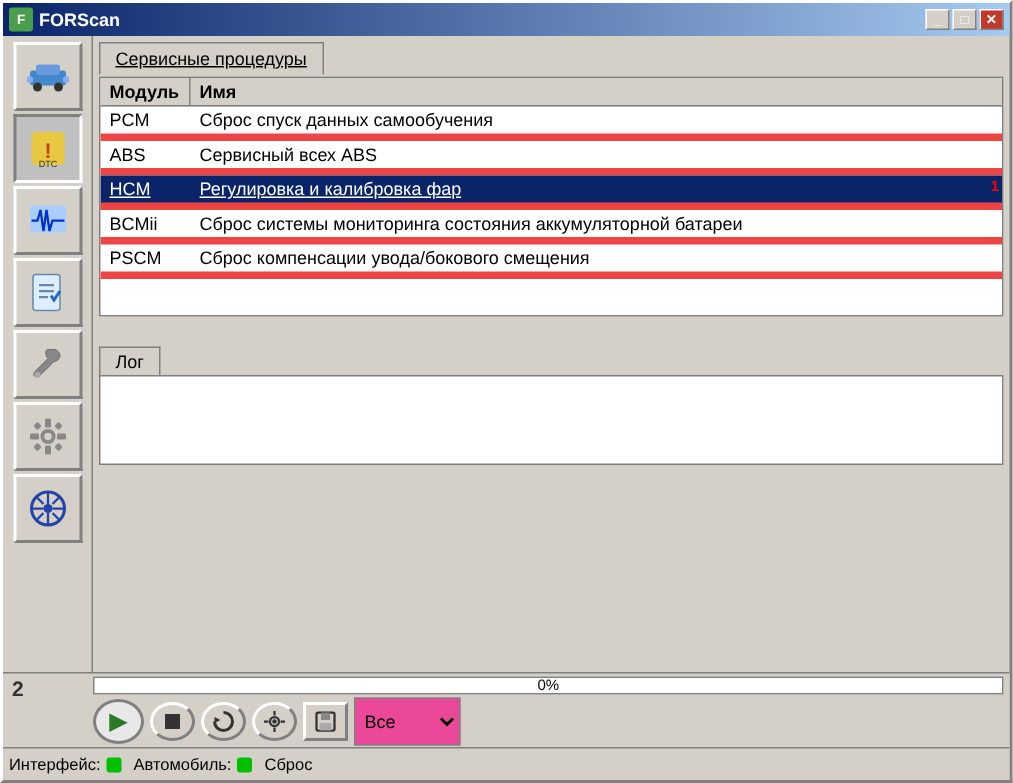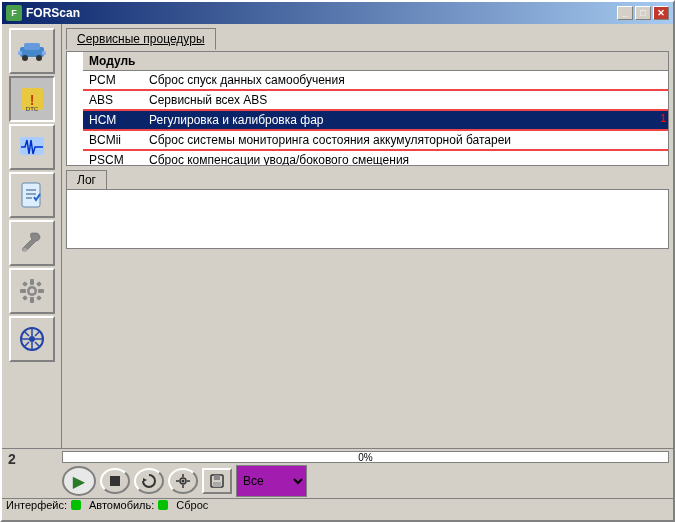--- a/index.html
+++ b/index.html
@@ -378,7 +378,7 @@
         <div class="tab active">Сервисные процедуры</div>
       </div>
 
-      <div class="panel" style="flex: 0 0 auto; height: 115px; padding-left: 16px;">
+      <div class="panel" style="flex: 0 0 auto; height: 160px;">
         <div class="table-header">
           <div class="th">Модуль</div>
         </div>

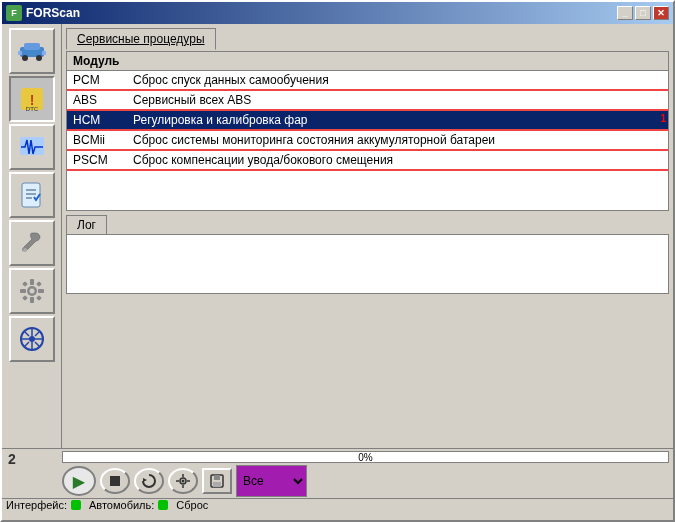--- a/index.html
+++ b/index.html
@@ -381,6 +381,7 @@
       <div class="panel" style="flex: 0 0 auto; height: 160px;">
         <div class="table-header">
           <div class="th">Модуль</div>
+          <div class="th">Имя</div>
         </div>
         <div class="table-body">
           <div class="table-row">

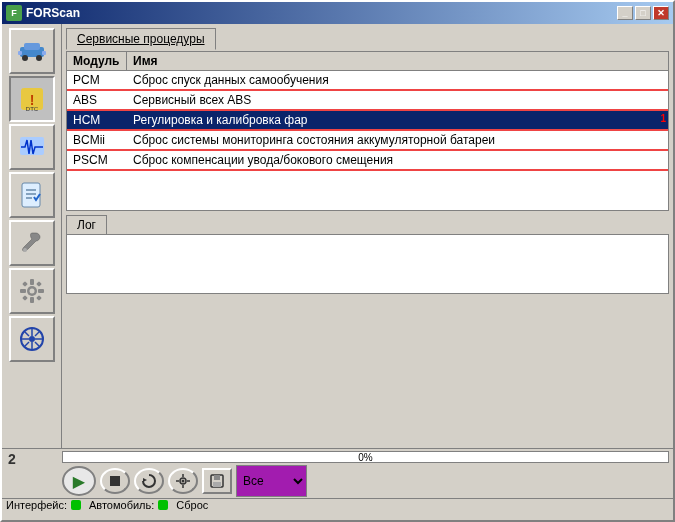--- a/index.html
+++ b/index.html
@@ -151,7 +151,7 @@
     }
     .table-row {
       display: flex;
-      border-bottom: 2px solid #ef4444;
+      border-bottom: 5px solid #ef4444;
       cursor: pointer;
       align-items: flex-end;
     }

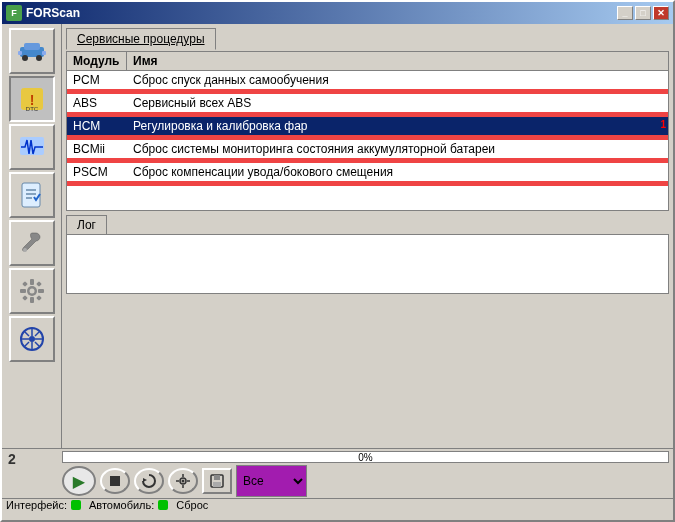--- a/index.html
+++ b/index.html
@@ -392,7 +392,7 @@
             <div class="td">ABS</div>
             <div class="td">Сервисный всех ABS</div>
           </div>
-          <div class="table-row selected" style="position:relative;">
+          <div class="table-row selected" style="position:relative;text-decoration:underline;">
             <div class="td">HCM</div>
             <div class="td">Регулировка и калибровка фар</div>
             <span class="number-badge">1</span>

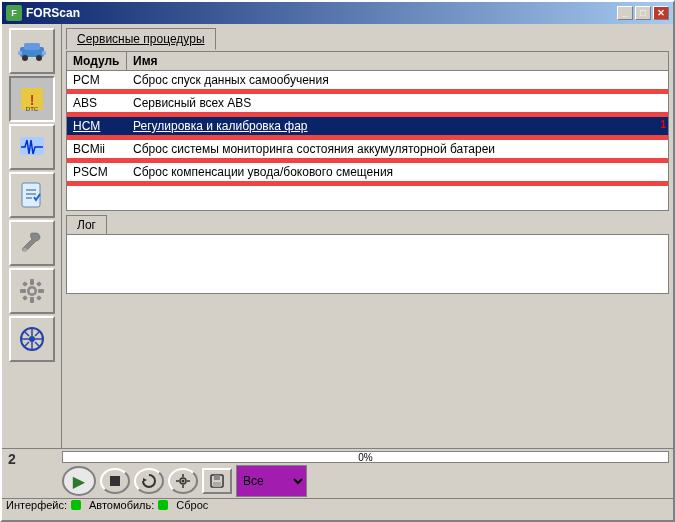--- a/index.html
+++ b/index.html
@@ -166,7 +166,7 @@
     .td:first-child { width: 60px; }
     .td:last-child { flex: 1; }
     .log-section {
-      margin-top: 4px;
+      margin-top: 20px;
       flex-shrink: 0;
       height: 80px;
       text-align: right;

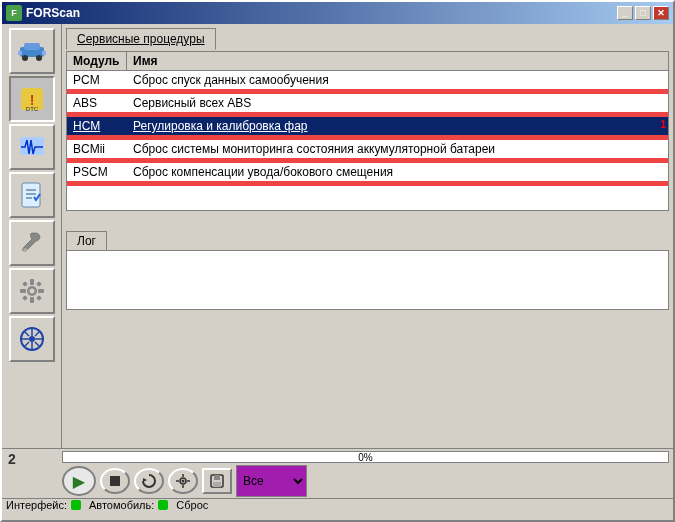--- a/index.html
+++ b/index.html
@@ -248,7 +248,7 @@
     .dropdown-select {
       height: 32px;
       font-size: 12px;
-      background: #a21caf;
+      background: #ec4899;
       border: 1px solid #808080;
       padding: 0 2px;
     }

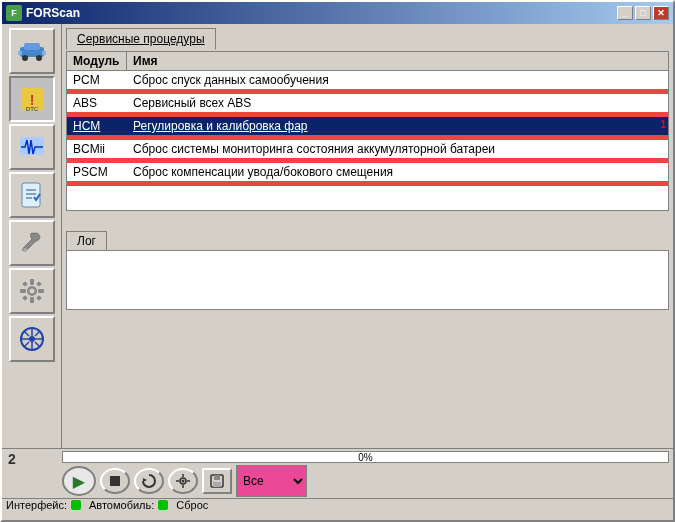--- a/index.html
+++ b/index.html
@@ -257,7 +257,7 @@
       background: #d4d0c8;
       border-top: 1px solid #808080;
       display: flex;
-      align-items: flex-start;
+      align-items: center;
       padding: 0 4px;
       gap: 8px;
       font-size: 11px;

